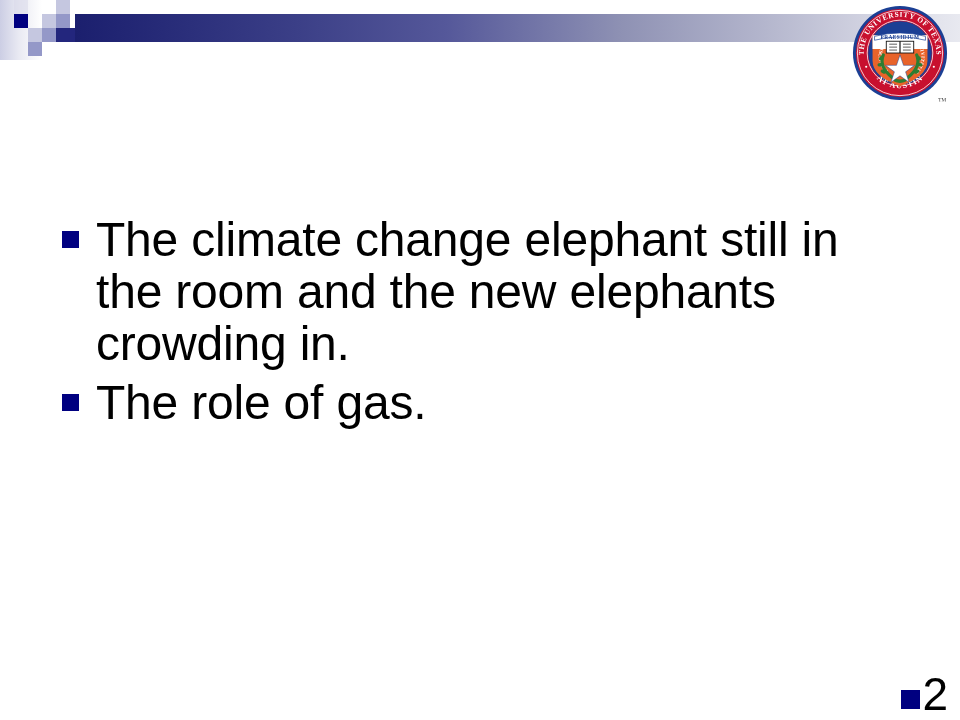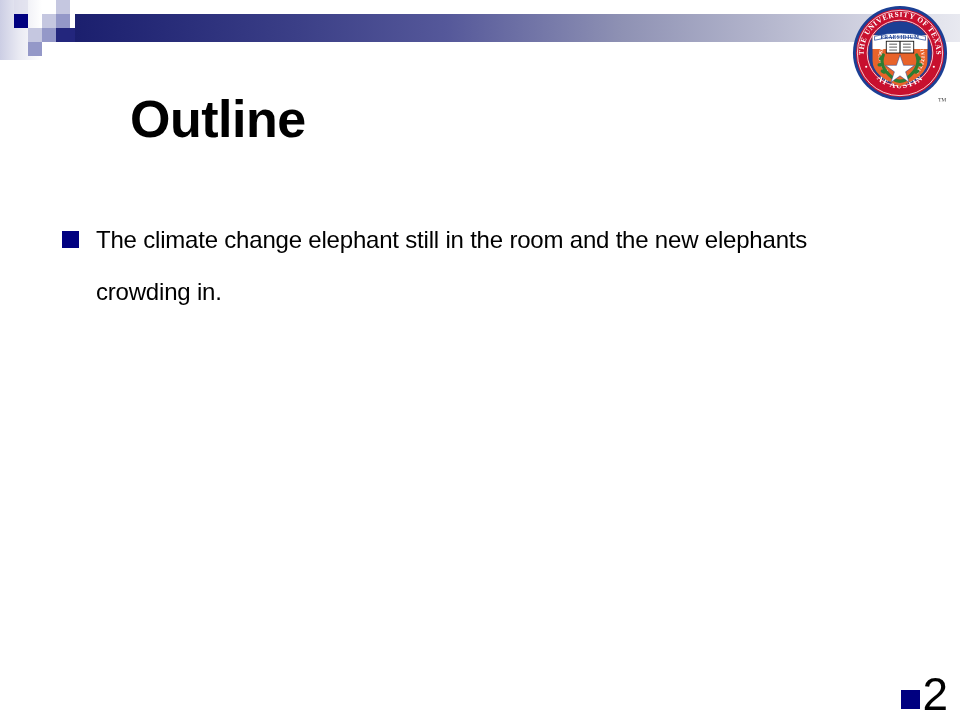--- a/index.html
+++ b/index.html
@@ -226,7 +226,6 @@
   </div>
   <div class="seal-tm">™</div>
 
-  <div class="title">Outline</div>
 
   <div class="body-list">
 

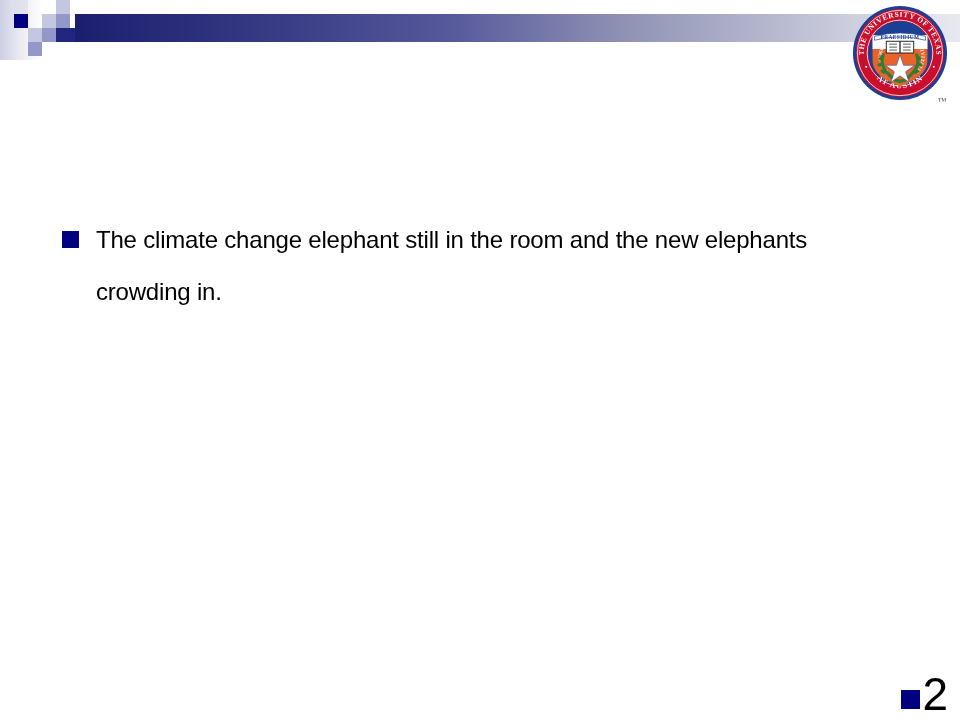--- a/index.html
+++ b/index.html
@@ -114,7 +114,7 @@
   }
   .bullet-text {
     flex: 1 1 auto;
-    font-size: 24px;
+    font-size: 48px;
     line-height: 52px;
     color: #000000;
     letter-spacing: -0.2px;

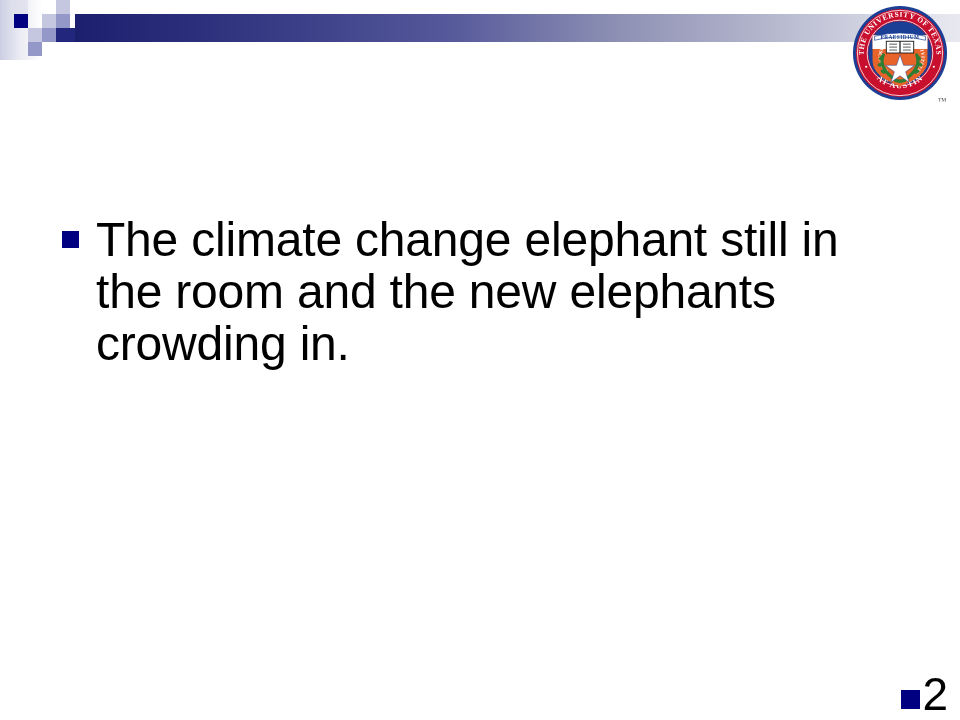--- a/index.html
+++ b/index.html
@@ -234,6 +234,10 @@
       <span class="bullet-text">The climate change elephant still in the room and the new elephants crowding in.</span>
     </div>
 
+    <div class="bullet-row">
+      <span class="bullet-marker"></span>
+      <span class="bullet-text">The role of gas.</span>
+    </div>
 
 
   </div>

